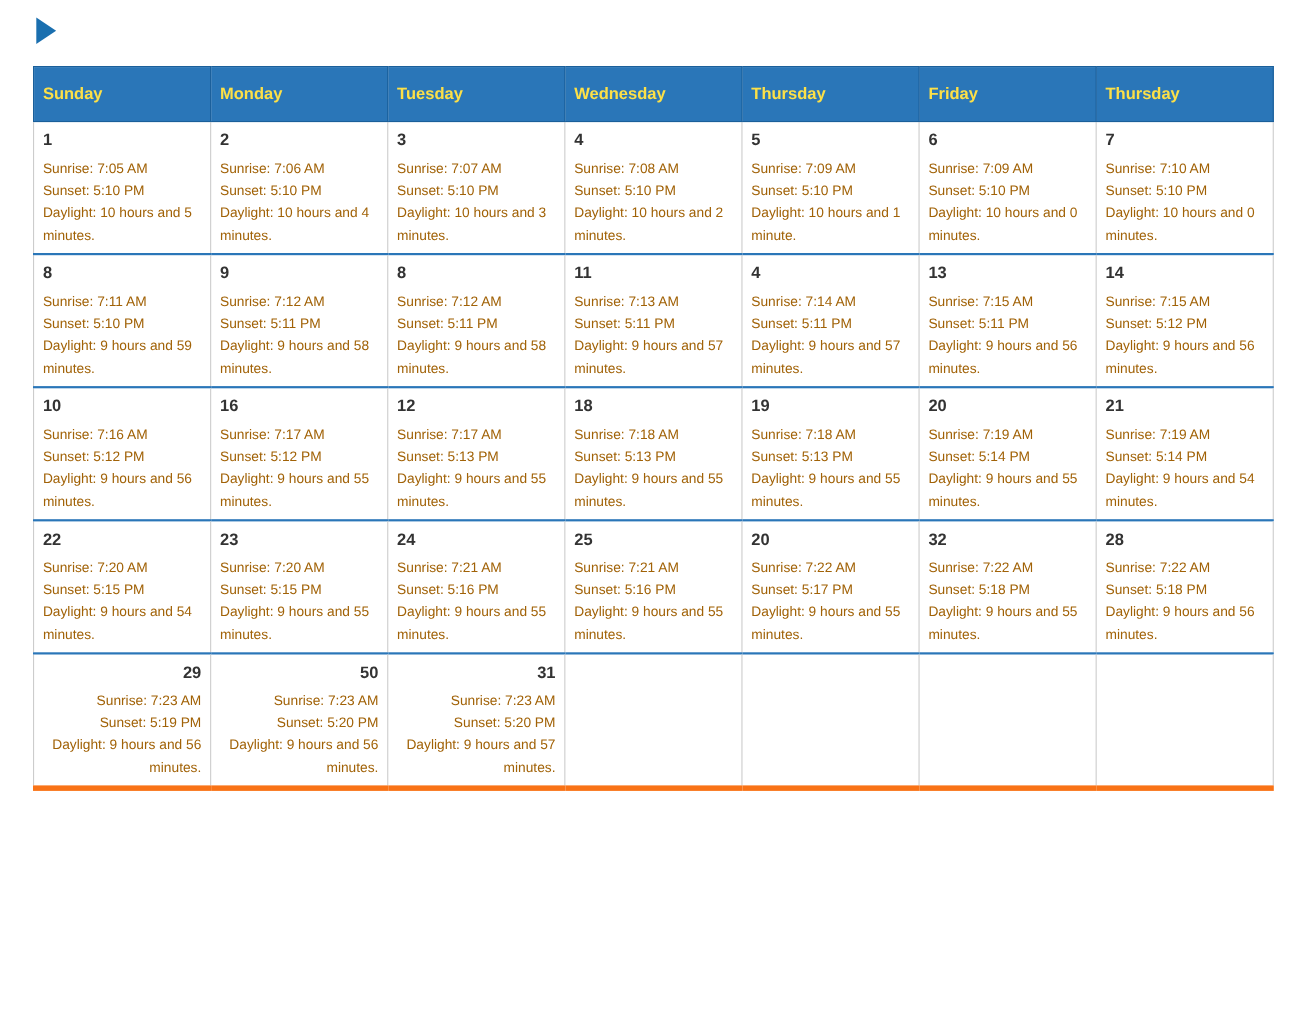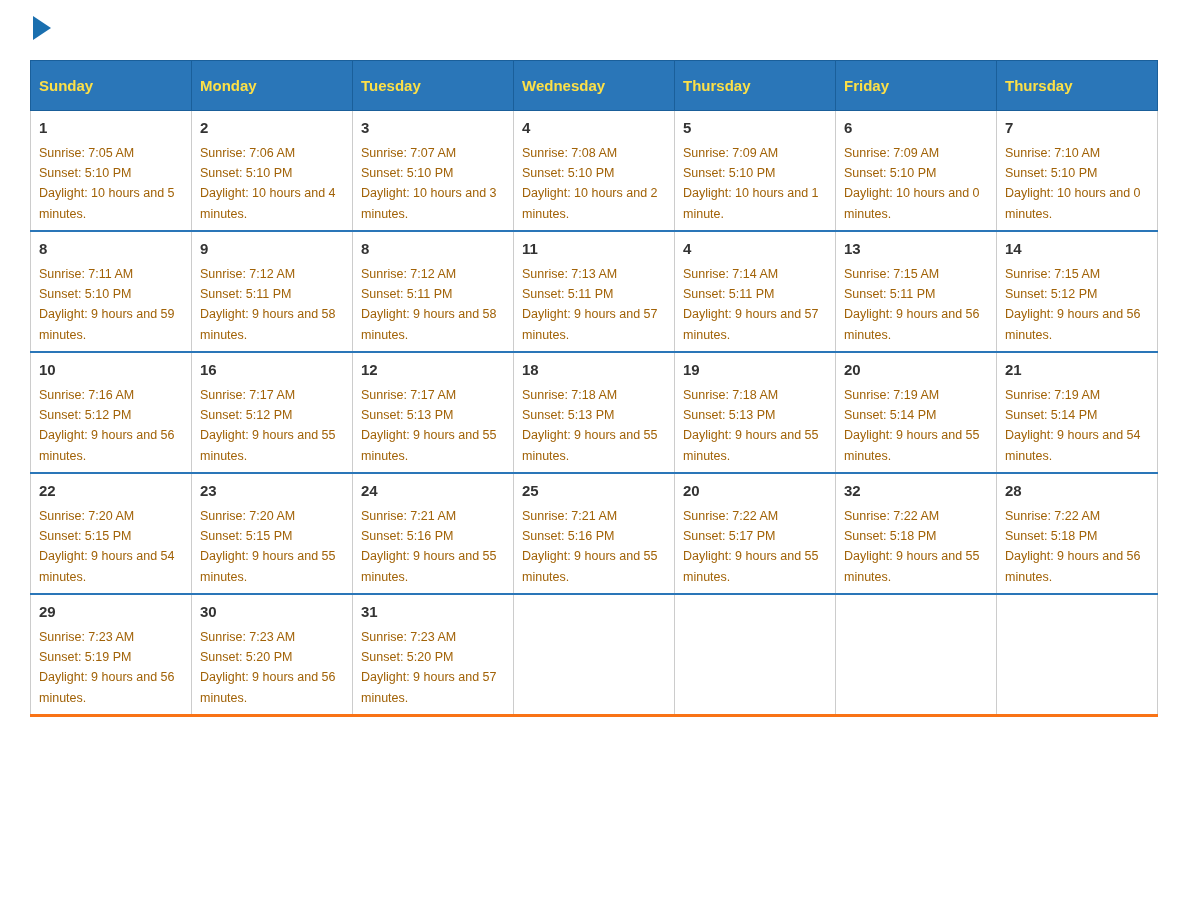--- a/index.html
+++ b/index.html
@@ -95,7 +95,8 @@
       color: #a16207;
     }
     .calendar tr:last-child td {
-      border-bottom: 3px solid #f97316;
+      border-bottom: 5px solid #f97316;
+      text-align: right;
     }
     .empty-cell {
       background: #fff;

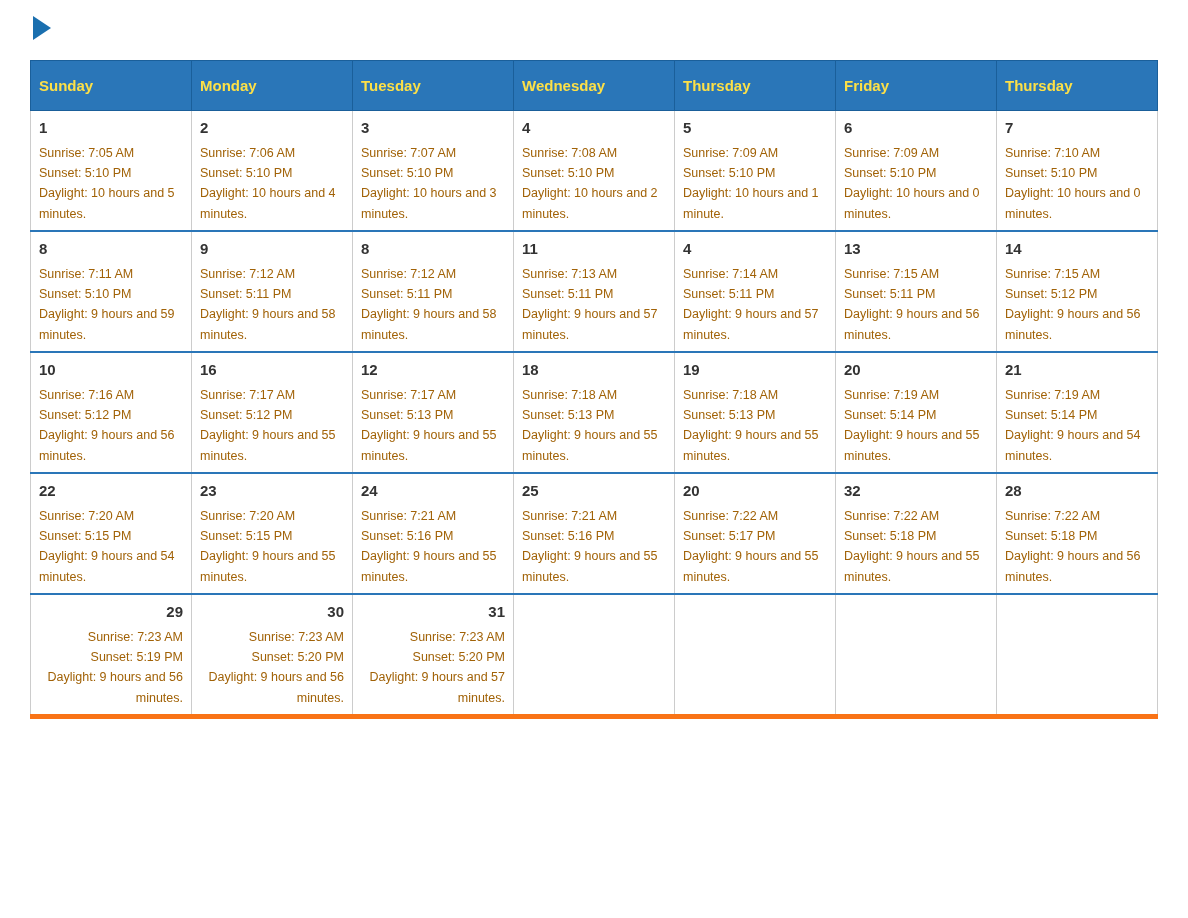--- a/index.html
+++ b/index.html
@@ -261,7 +261,7 @@
         <span class="day-info">Sunrise: 7:23 AM<br>Sunset: 5:19 PM<br>Daylight: 9 hours and 56 minutes.</span>
       </td>
         <td class="row-separator">
-        <span class="day-num">30</span>
+        <span class="day-num">50</span>
         <span class="day-info">Sunrise: 7:23 AM<br>Sunset: 5:20 PM<br>Daylight: 9 hours and 56 minutes.</span>
       </td>
         <td class="row-separator">

